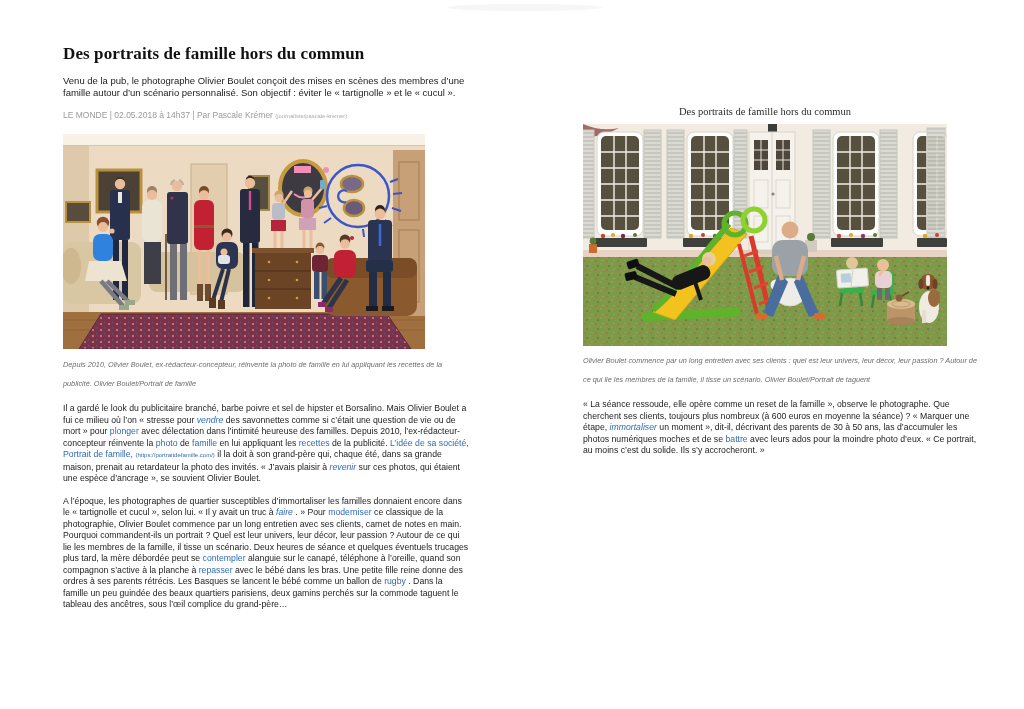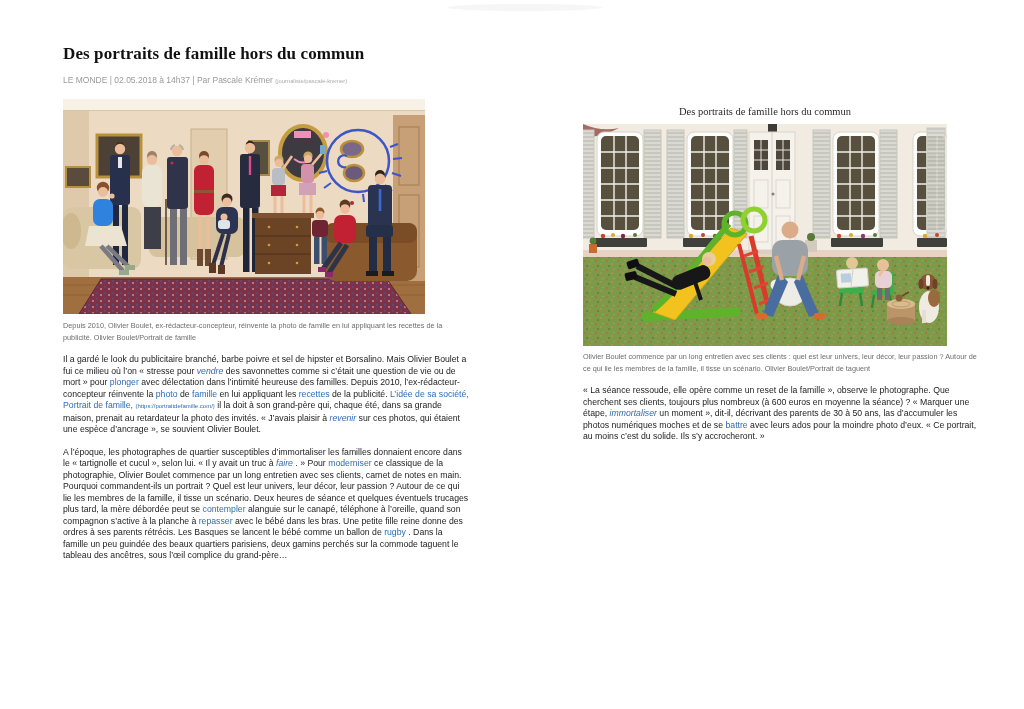--- a/index.html
+++ b/index.html
@@ -53,6 +53,7 @@
 
   <div class="col-left">
     <h1 class="article-title">Des portraits de famille hors du commun</h1>
+    <p class="lede">Venu de la pub, le photographe Olivier Boulet conçoit des mises en scènes des membres d’une famille autour d’un scénario personnalisé. Son objectif : éviter le « tartignolle » et le « cucul ».</p>
     <p class="byline"><span>LE MONDE | 02.05.2018 à 14h37 | Par Pascale Krémer</span> <span class="byline-small">(journaliste/pascale-kremer)</span></p>
 
     <div class="photo-frame">

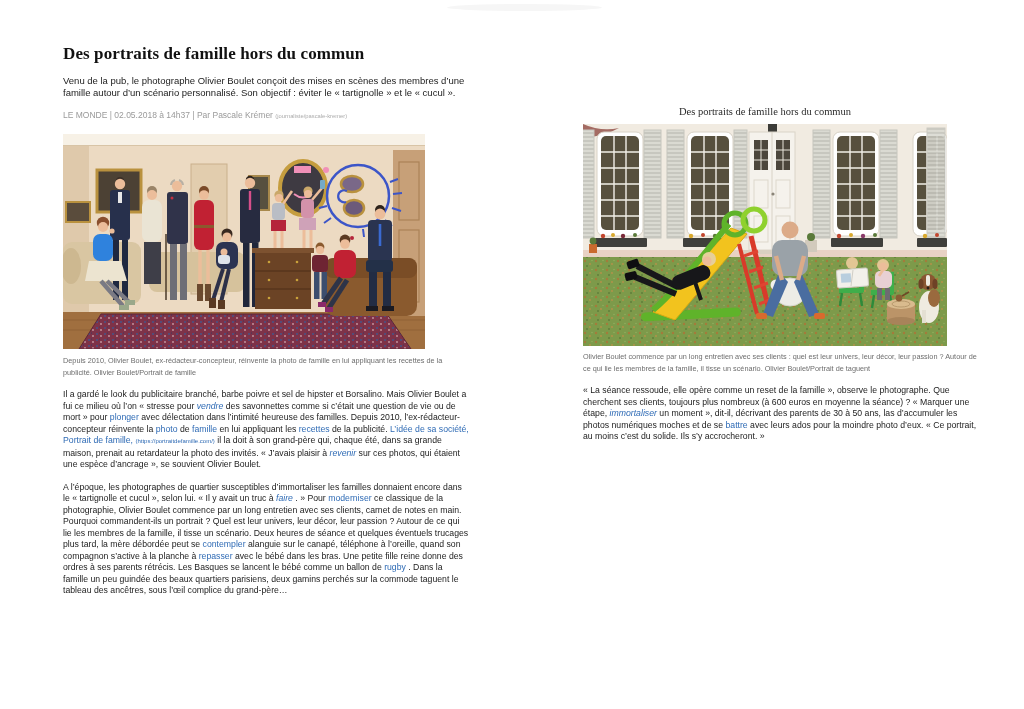--- a/index.html
+++ b/index.html
@@ -30,7 +30,7 @@
   .byline .byline-small{font-size:5.8px;color:#ababab;}
   .photo-frame{margin-bottom:6px;line-height:0;}
   .photo-frame svg{display:block;}
-  .caption{font-size:7.3px;line-height:12px;color:var(--caption);margin-bottom:10px;width:407px;}
+  .caption{font-size:7.3px;line-height:19px;color:var(--caption);margin-bottom:10px;width:407px;font-style:italic;}
   .body-par{font-size:8.7px;line-height:11.5px;color:var(--text);margin-bottom:11px;text-align:left;}
   .seg-i{}
   .seg-l{color:var(--link);cursor:pointer;}

